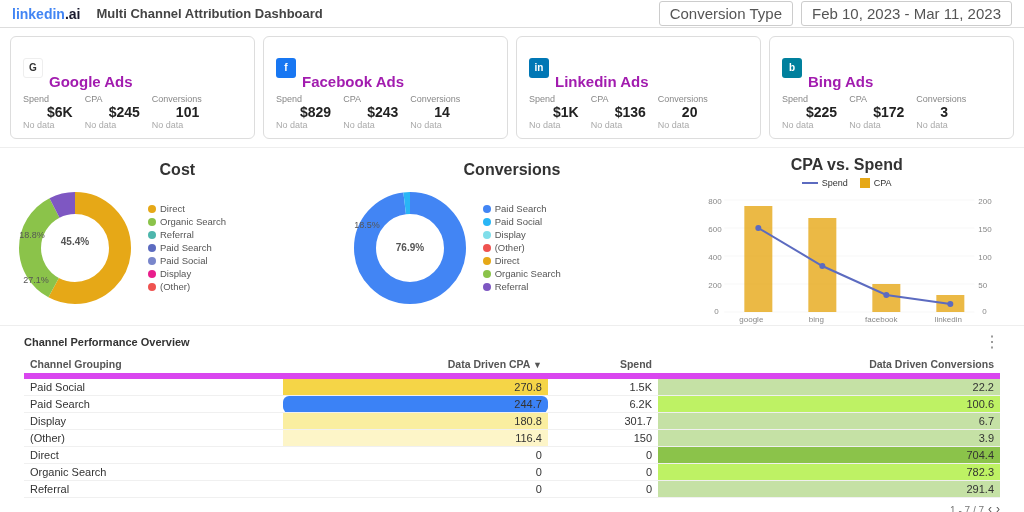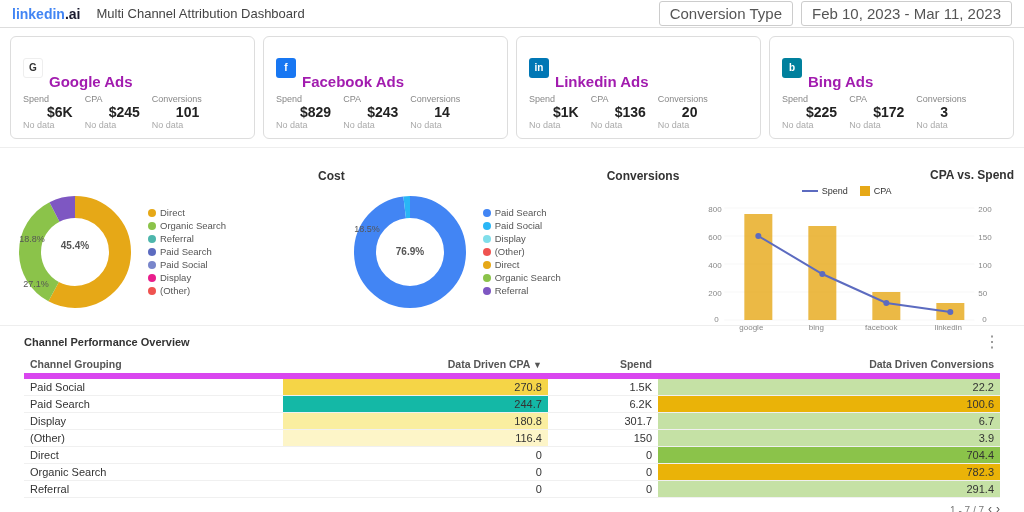--- a/index.html
+++ b/index.html
@@ -9,7 +9,7 @@
     .header { background: #fff; border-bottom: 1px solid #ddd; padding: 4px 12px; display: flex; align-items: center; height: 28px; }
     .logo { font-weight: bold; font-size: 14px; color: #1a1a2e; margin-right: 16px; }
     .logo span { color: #4285f4; }
-    .page-title { font-size: 13px; color: #444; font-weight: 400; }
+    .page-title { font-size: 13px; color: #444; font-weight: 700; }
     .header-controls { margin-left: auto; display: flex; gap: 8px; }
     .dropdown-btn { border: 1px solid #ccc; background: #fff; padding: 3px 10px; border-radius: 3px; font-size: 15px; cursor: pointer; color: #555; }
 

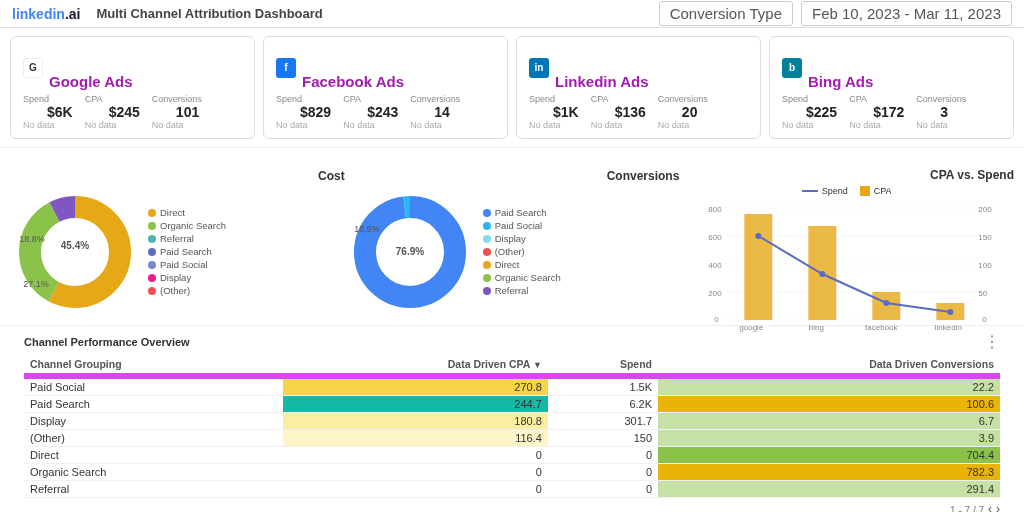--- a/index.html
+++ b/index.html
@@ -32,7 +32,7 @@
     
     .charts-row { display: flex; gap: 0; padding: 8px 10px; background: #fff; border-bottom: 1px solid #eee; height: 178px; }
     .chart-panel { flex: 1; position: relative; }
-    .chart-title { text-align: right; font-size: 12px; font-weight: 600; color: #333; margin-bottom: 4px; margin-top: 12px; }
+    .chart-title { text-align: center; font-size: 16px; font-weight: 600; color: #333; margin-bottom: 4px; }
 
     
     .donut-panel { display: flex; align-items: center; gap: 8px; }

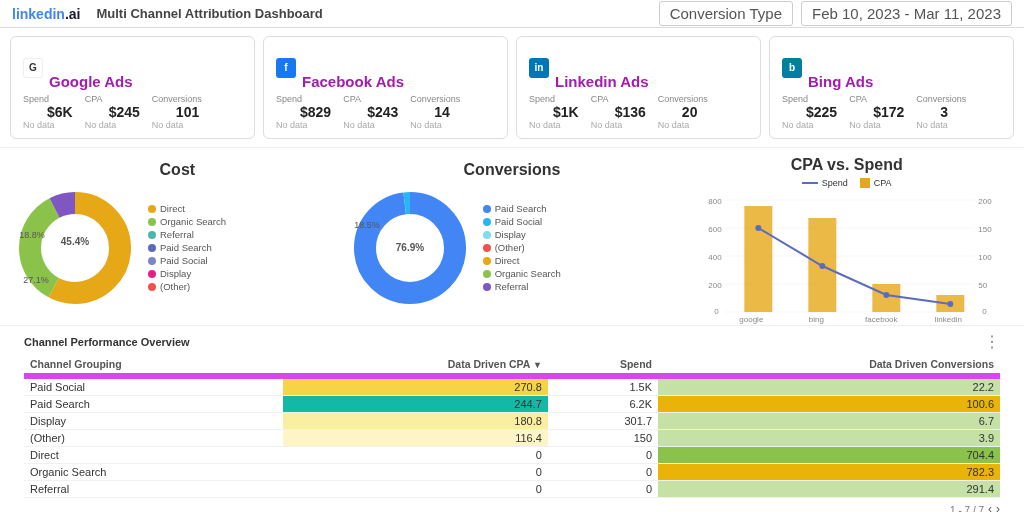--- a/index.html
+++ b/index.html
@@ -60,7 +60,7 @@
     tbody td:not(:first-child) { text-align: right; }
     .sort-arrow { font-size: 9px; }
     .td-yellow { background: #f5d547; }
-    .td-yellow-light { background: #14b8a6; }
+    .td-yellow-light { background: #3b82f6; border-radius: 6px; }
     .td-yellow-lighter { background: #faeea0; }
     .td-yellow-lightest { background: #fdf5c8; }
     .td-green { background: #8bc34a; }

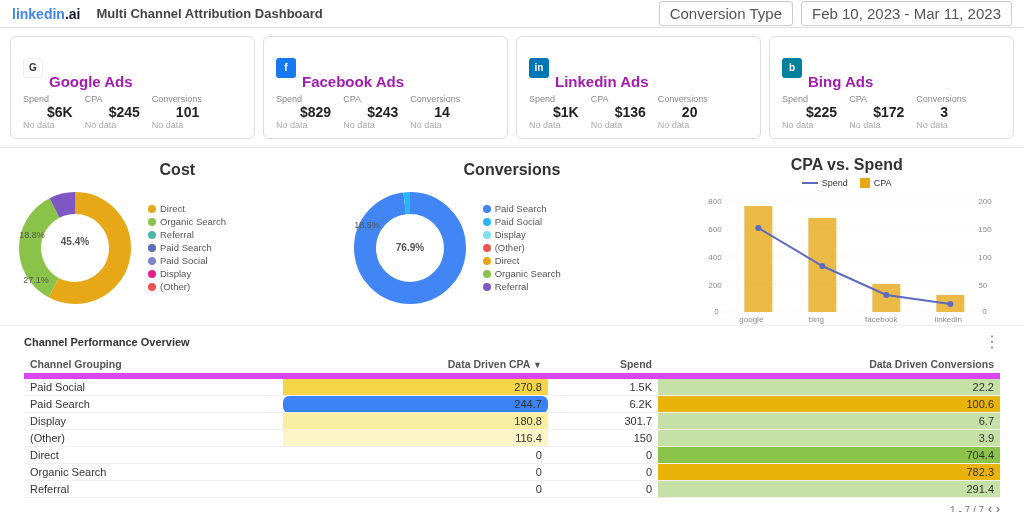--- a/index.html
+++ b/index.html
@@ -64,7 +64,7 @@
     .td-yellow-lighter { background: #faeea0; }
     .td-yellow-lightest { background: #fdf5c8; }
     .td-green { background: #8bc34a; }
-    .td-green-light { background: #eab308; }
+    .td-green-light { background: #bef264; }
     .td-green-lighter { background: #c5e1a5; }
     .table-pagination { display: flex; justify-content: flex-end; align-items: flex-end; gap: 4px; font-size: 10px; color: #777; padding-top: 4px; }
     .pag-btn { background: none; border: none; cursor: pointer; color: #555; font-size: 12px; }

